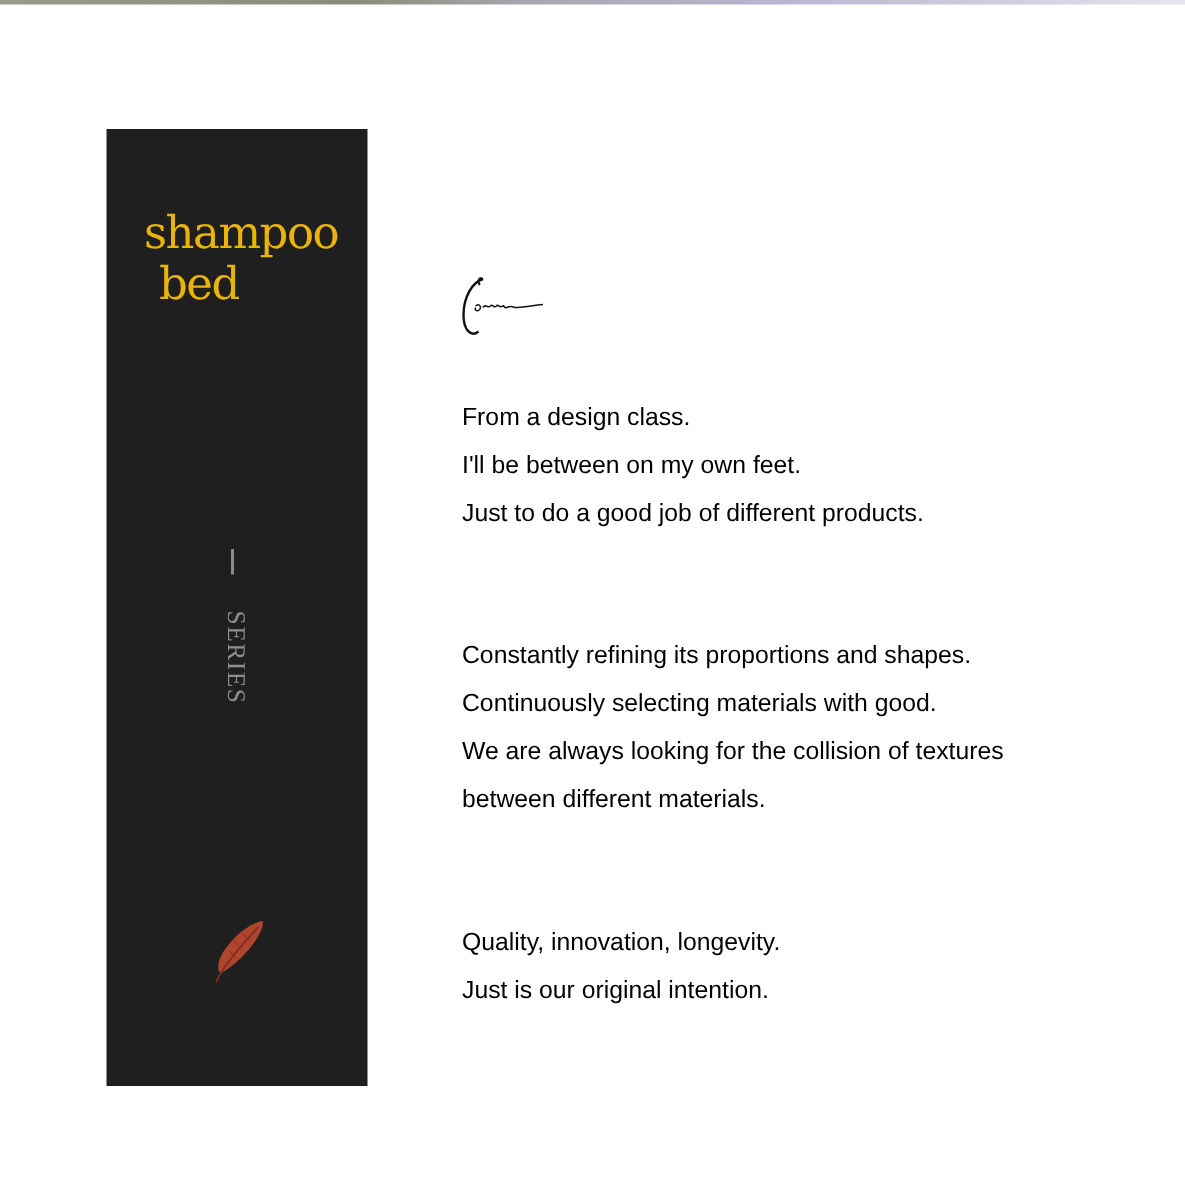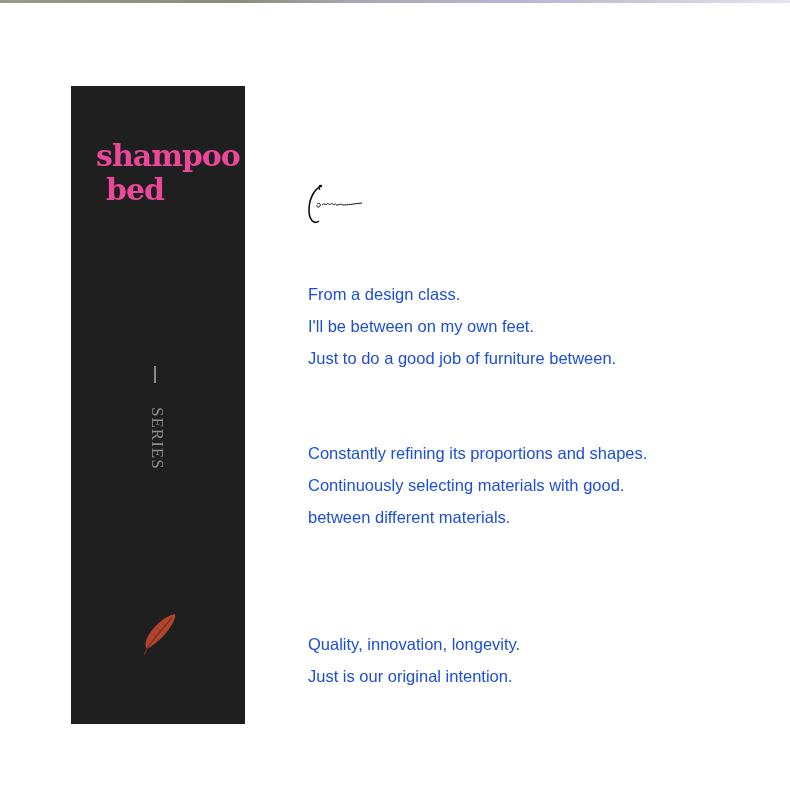--- a/index.html
+++ b/index.html
@@ -18,8 +18,8 @@
   .title {
     position: absolute; left: 25px; top: 53px;
     font-family: "DejaVu Serif", "Liberation Serif", serif;
-    color: #ec4899; font-size: 30px; line-height: 34px; letter-spacing: -1px;
-    font-weight: bold;
+    color: #eab308; font-size: 30px; line-height: 34px; letter-spacing: -1px;
+    font-weight: normal;
   }
   .title .l2 { display: block; padding-left: 10px; }
   .dash {

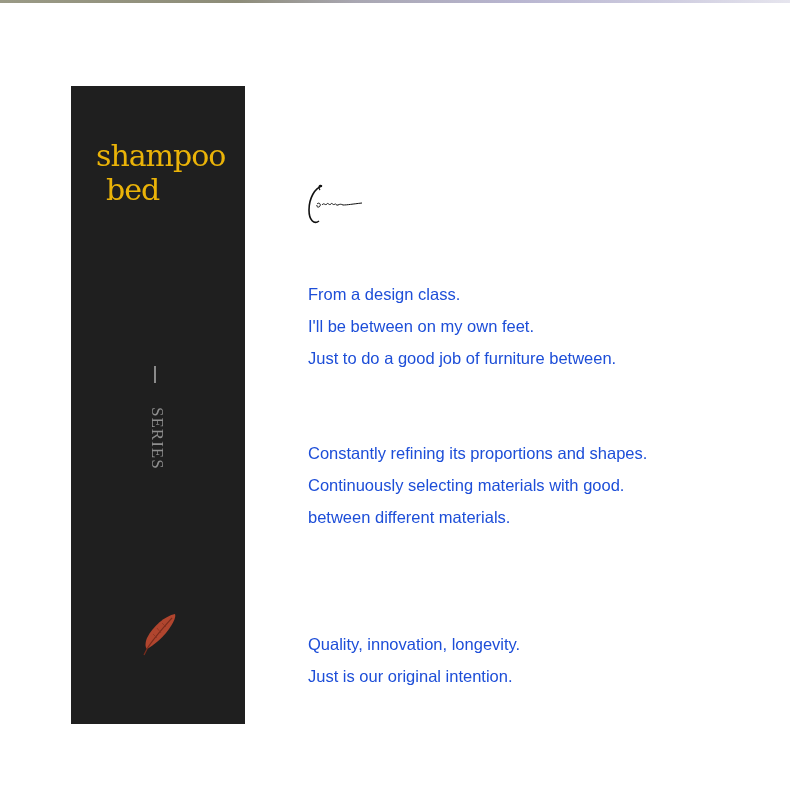--- a/index.html
+++ b/index.html
@@ -34,8 +34,8 @@
   .feather { position: absolute; left: 68px; top: 526px; width: 40px; height: 44px; }
   .signature { position: absolute; left: 305px; top: 180px; width: 62px; height: 50px; }
   .text-block {
-    position: absolute; left: 308px; color: #1d4ed8;
-    font-size: 16.5px; line-height: 32px; margin-top: 16px;
+    position: absolute; left: 308px; color: #000000;
+    font-size: 16.5px; line-height: 32px;
   }
   .text-block p { margin: 0; white-space: nowrap; }
   #para1 { top: 262px; }

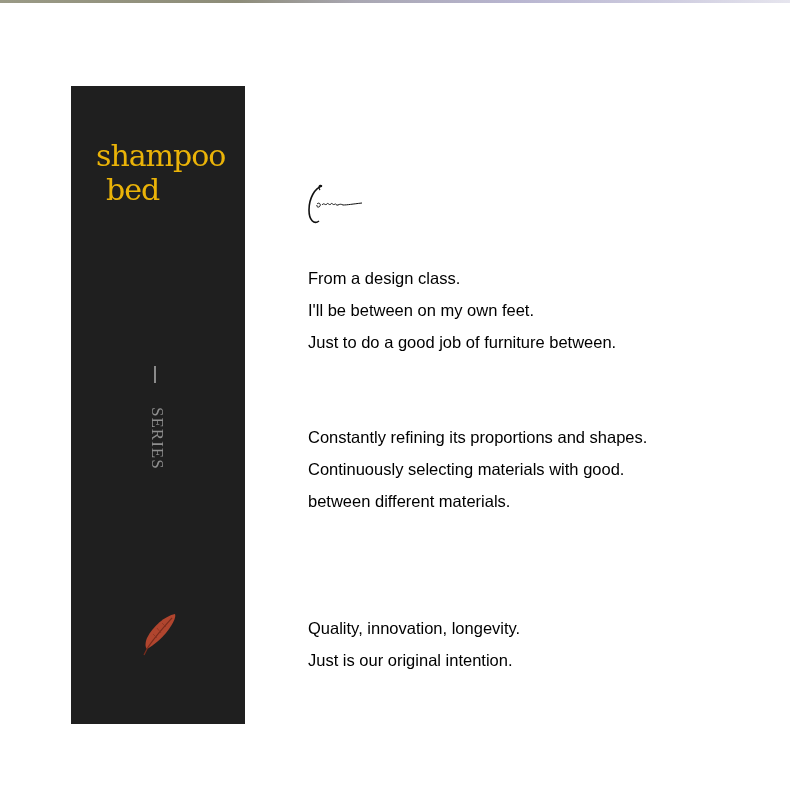--- a/index.html
+++ b/index.html
@@ -70,7 +70,7 @@
 <div class="text-block" id="para1">
   <p>From a design class.</p>
   <p>I'll be between on my own feet.</p>
-  <p>Just to do a good job of furniture between.</p>
+  <p>Just to do a good job of different products.</p>
 </div>
 
 <div class="text-block" id="para2">

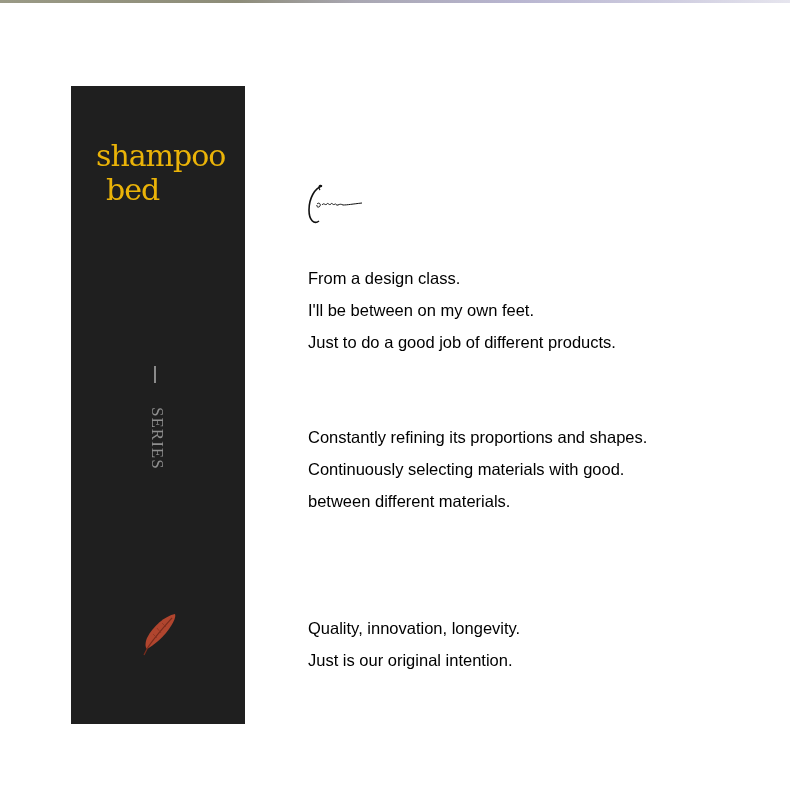--- a/index.html
+++ b/index.html
@@ -76,6 +76,7 @@
 <div class="text-block" id="para2">
   <p>Constantly refining its proportions and shapes.</p>
   <p>Continuously selecting materials with good.</p>
+  <p>We are always looking for the collision of textures</p>
   <p>between different materials.</p>
 </div>
 

